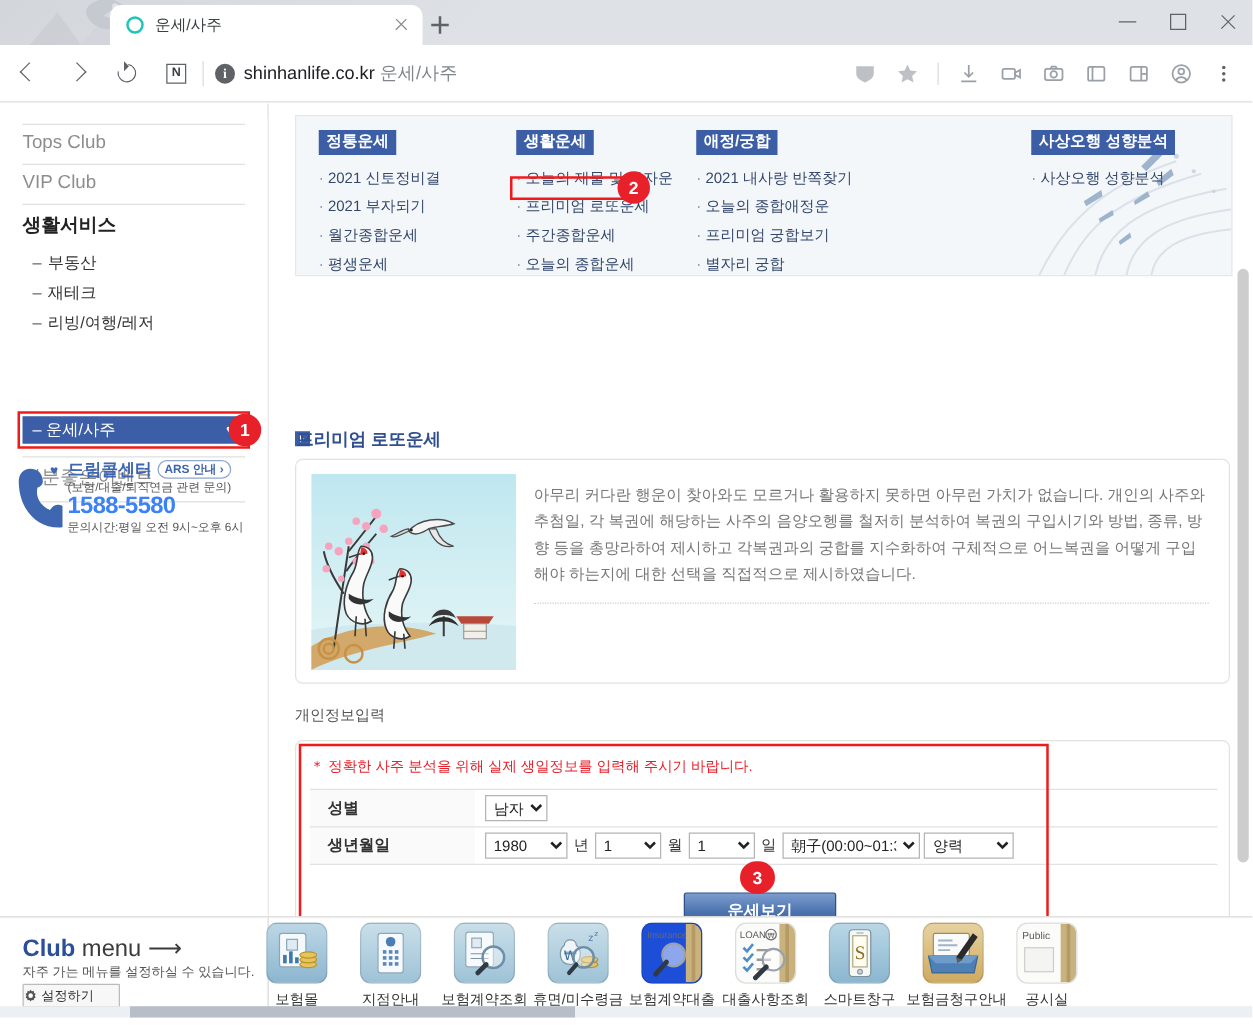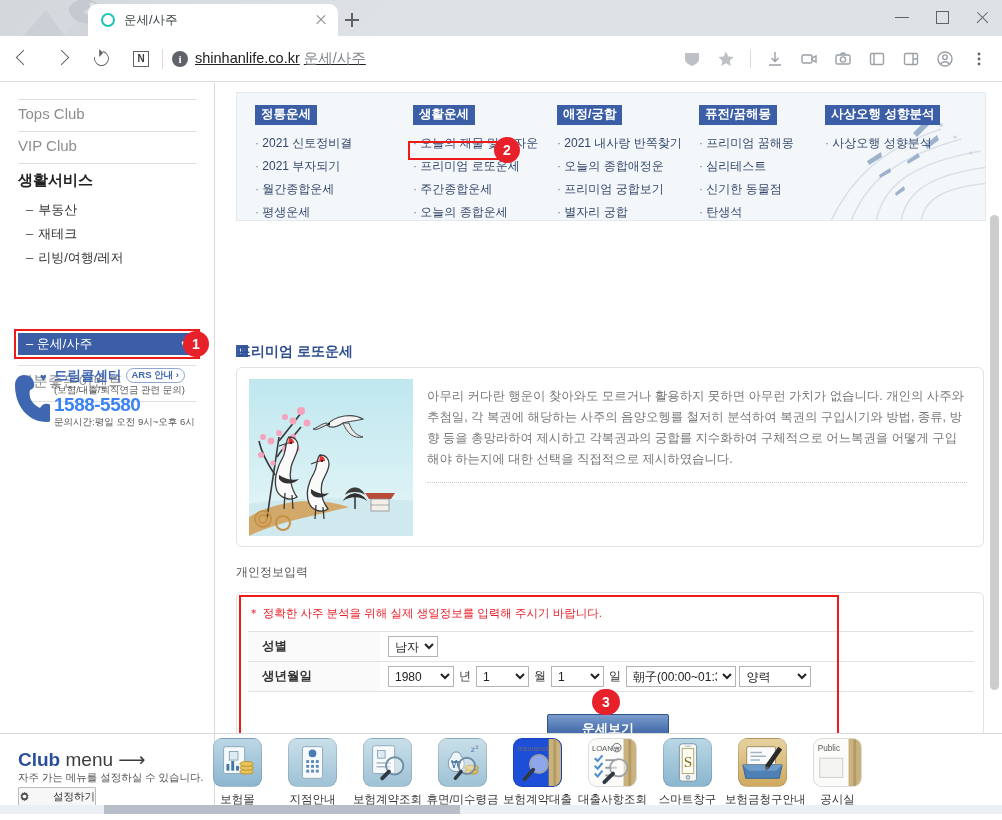--- a/index.html
+++ b/index.html
@@ -70,7 +70,7 @@
   .info-i { width:16px; height:16px; border-radius:50%; background:#5f6368; color:#fff;
             font-size:11px; font-weight:700; line-height:16px; text-align:center;
             font-family:"Liberation Serif", serif; margin-right:7px; flex:0 0 16px; }
-  .urltxt { font-size:14.5px; color:#202124; white-space:nowrap;text-decoration:underline; }
+  .urltxt { font-size:14.5px; color:#202124; white-space:nowrap; }
   .urltxt .path { color:#80868b; margin-left:4px; }
   .navright { margin-left:auto; display:flex; align-items:center; padding-right:6px; }
   .nr-ico { width:28px; height:28px; margin:0 3px; position:relative; color:#9aa0a6; }

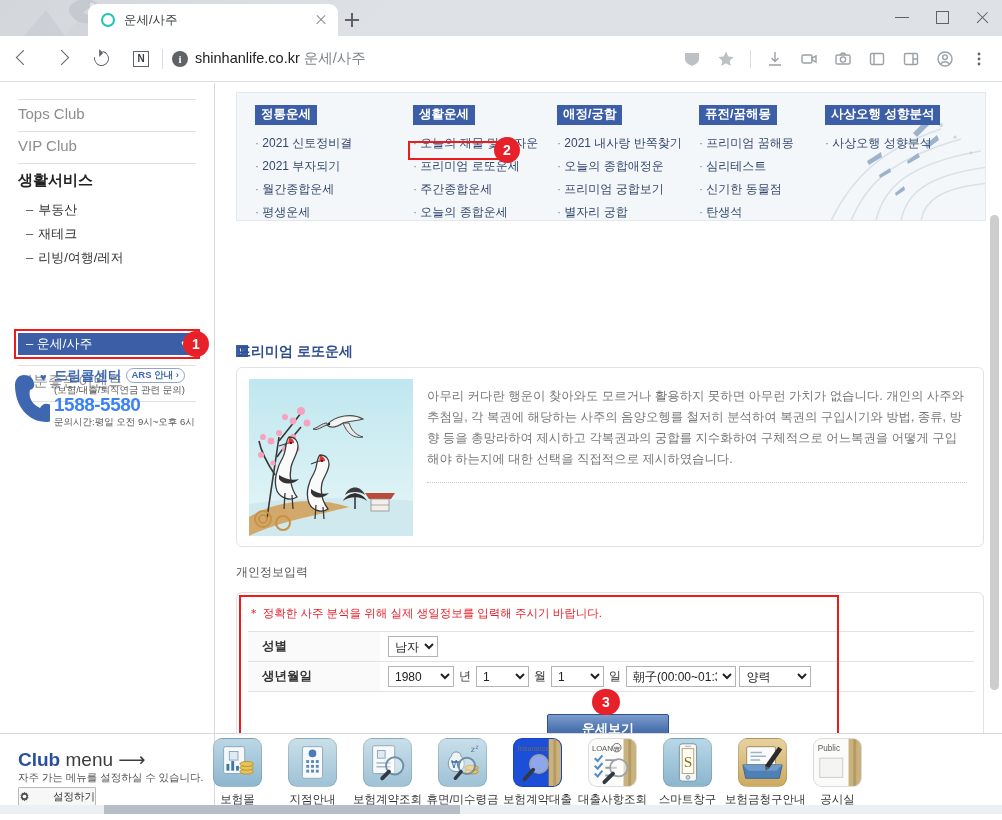--- a/index.html
+++ b/index.html
@@ -413,16 +413,6 @@
         </ul>
       </div>
 
-      <div class="mcol" style="left:462px">
-        <span class="mcol-h">퓨전/꿈해몽</span>
-        <ul>
-          <li>프리미엄 꿈해몽</li>
-          <li>심리테스트</li>
-          <li>신기한 동물점</li>
-          <li>탄생석</li>
-
-        </ul>
-      </div>
 
       <div class="mcol" style="left:588px">
         <span class="mcol-h">사상오행 성향분석</span>

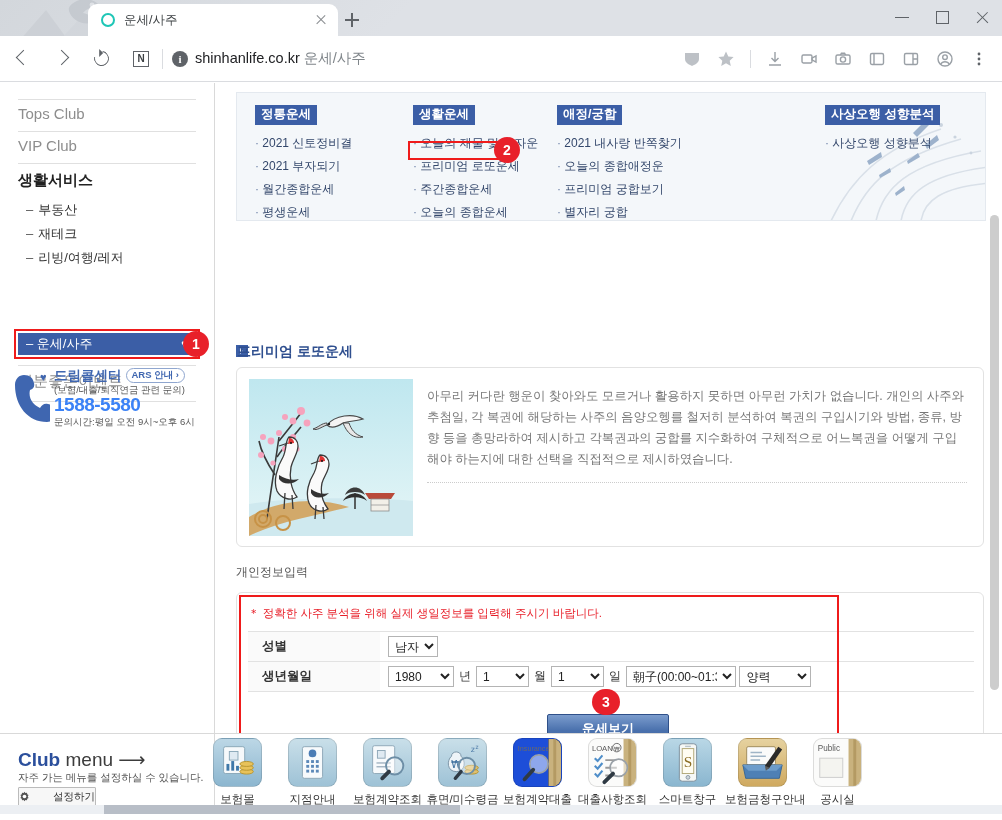--- a/index.html
+++ b/index.html
@@ -184,7 +184,7 @@
   .qm-setbtn {
     position:absolute; left:18px; top:53px; width:78px; height:19px;
     border:1px solid #bbb; background:#f7f7f7; font-size:10.5px; color:#333;
-    display:flex; align-items:center; justify-content:space-between; gap:3px; border-radius:1px;
+    display:flex; align-items:center; justify-content:flex-start; gap:3px; border-radius:1px;
   }
   .qm-items { position:absolute; left:200px; top:4px; display:flex; }
   .qmi { width:75px; text-align:center; }

